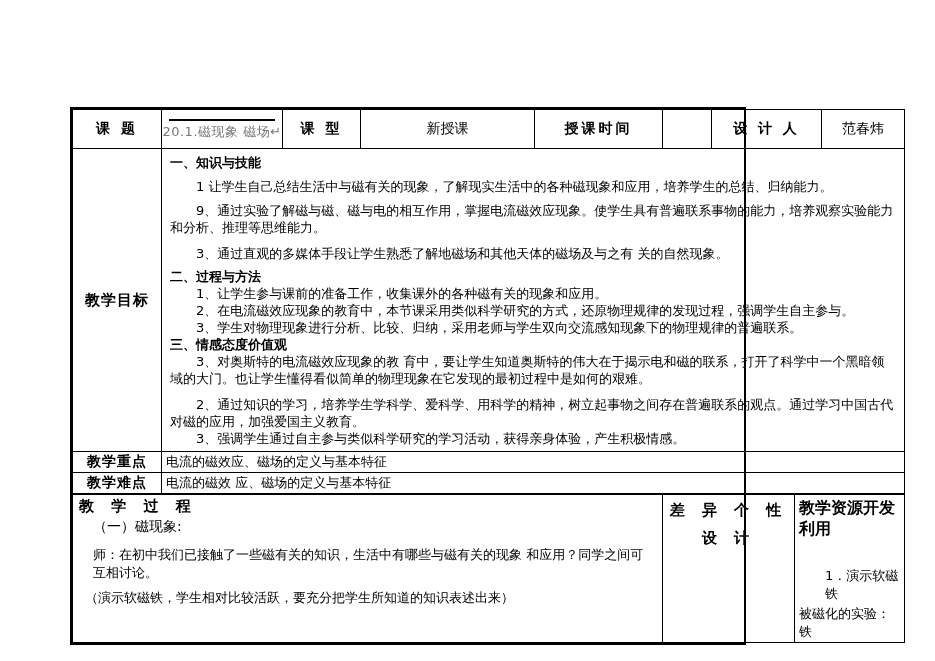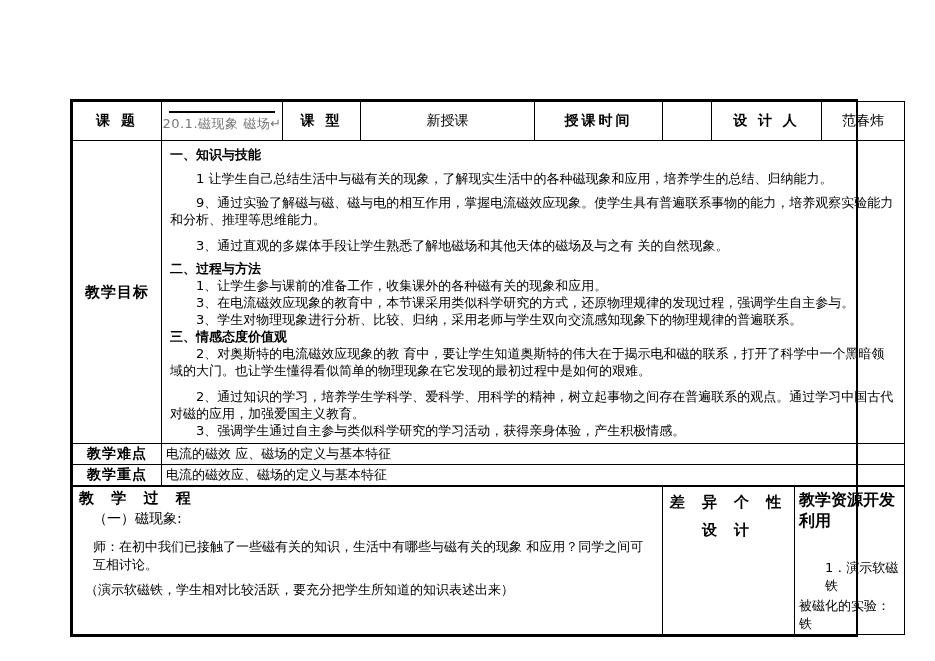--- a/index.html
+++ b/index.html
@@ -9,7 +9,7 @@
     color:#000;
   }
   .doc{
-    position:absolute;left:70px;top:99px;width:788px;
+    position:absolute;left:70px;top:107px;width:676px;
     box-sizing:border-box;border:2px solid #000;background:#fff;
   }
   table{border-collapse:collapse;table-layout:fixed;width:832px;}

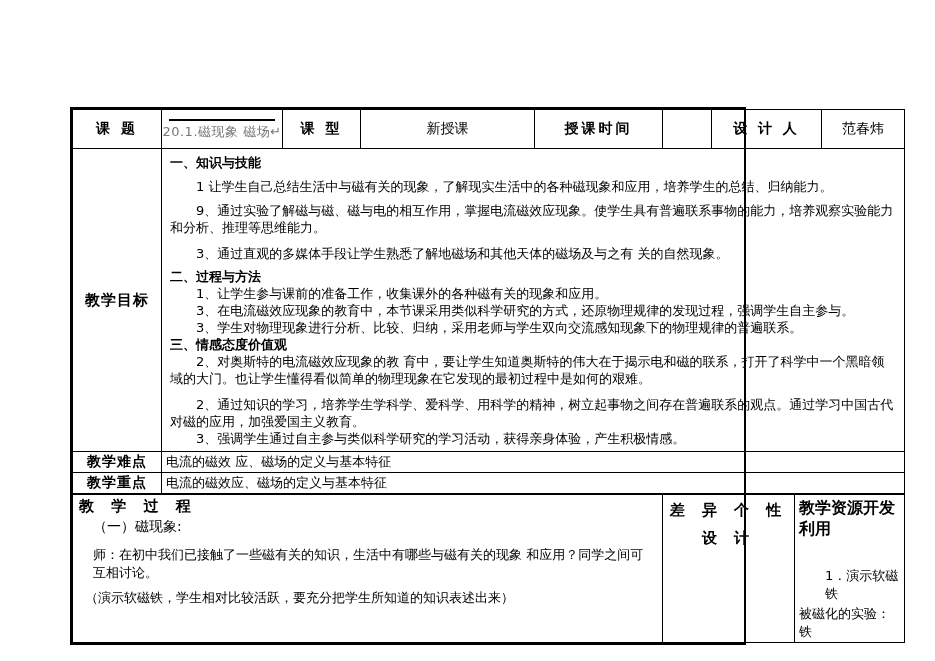--- a/index.html
+++ b/index.html
@@ -88,7 +88,7 @@
         <p class="g-num sp3">3、通过直观的多媒体手段让学生熟悉了解地磁场和其他天体的磁场及与之有 关的自然现象。</p>
         <p class="g-head sp2">二、过程与方法</p>
         <p class="g-num">1、让学生参与课前的准备工作，收集课外的各种磁有关的现象和应用。</p>
-        <p class="g-num">3、在电流磁效应现象的教育中，本节课采用类似科学研究的方式，还原物理规律的发现过程，强调学生自主参与。</p>
+        <p class="g-num">2、在电流磁效应现象的教育中，本节课采用类似科学研究的方式，还原物理规律的发现过程，强调学生自主参与。</p>
         <p class="g-num">3、学生对物理现象进行分析、比较、归纳，采用老师与学生双向交流感知现象下的物理规律的普遍联系。</p>
         <p class="g-head">三、情感态度价值观</p>
         <p class="g-num">2、对奥斯特的电流磁效应现象的教 育中，要让学生知道奥斯特的伟大在于揭示电和磁的联系，打开了科学中一个黑暗领域的大门。也让学生懂得看似简单的物理现象在它发现的最初过程中是如何的艰难。</p>

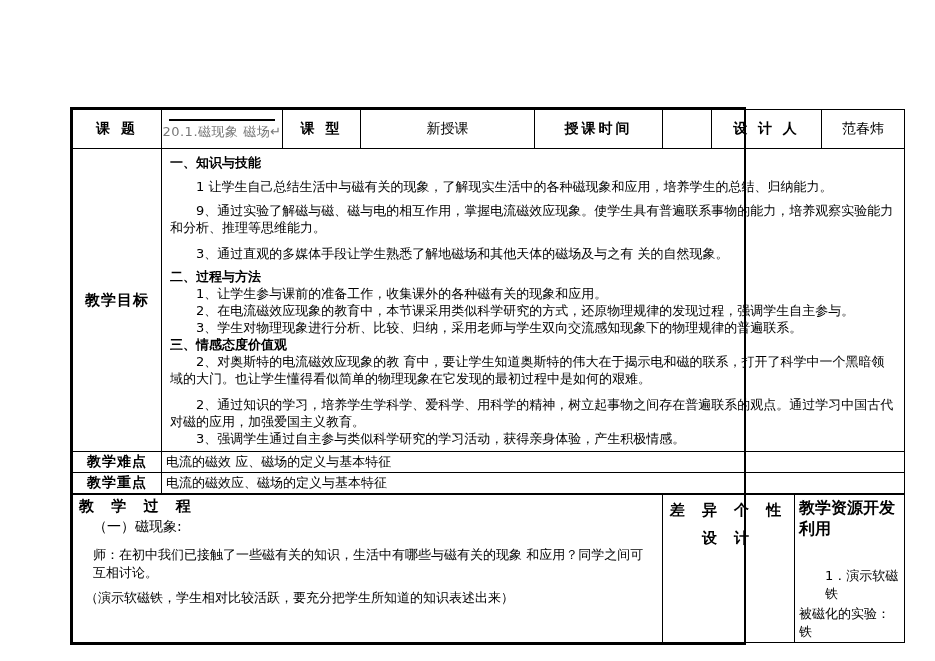--- a/index.html
+++ b/index.html
@@ -91,7 +91,7 @@
         <p class="g-num">2、在电流磁效应现象的教育中，本节课采用类似科学研究的方式，还原物理规律的发现过程，强调学生自主参与。</p>
         <p class="g-num">3、学生对物理现象进行分析、比较、归纳，采用老师与学生双向交流感知现象下的物理规律的普遍联系。</p>
         <p class="g-head">三、情感态度价值观</p>
-        <p class="g-num">2、对奥斯特的电流磁效应现象的教 育中，要让学生知道奥斯特的伟大在于揭示电和磁的联系，打开了科学中一个黑暗领域的大门。也让学生懂得看似简单的物理现象在它发现的最初过程中是如何的艰难。</p>
+        <p class="g-num">3、对奥斯特的电流磁效应现象的教 育中，要让学生知道奥斯特的伟大在于揭示电和磁的联系，打开了科学中一个黑暗领域的大门。也让学生懂得看似简单的物理现象在它发现的最初过程中是如何的艰难。</p>
         <p class="g-num sp3">2、通过知识的学习，培养学生学科学、爱科学、用科学的精神，树立起事物之间存在普遍联系的观点。通过学习中国古代对磁的应用，加强爱国主义教育。</p>
         <p class="g-num">3、强调学生通过自主参与类似科学研究的学习活动，获得亲身体验，产生积极情感。</p>
       </td>

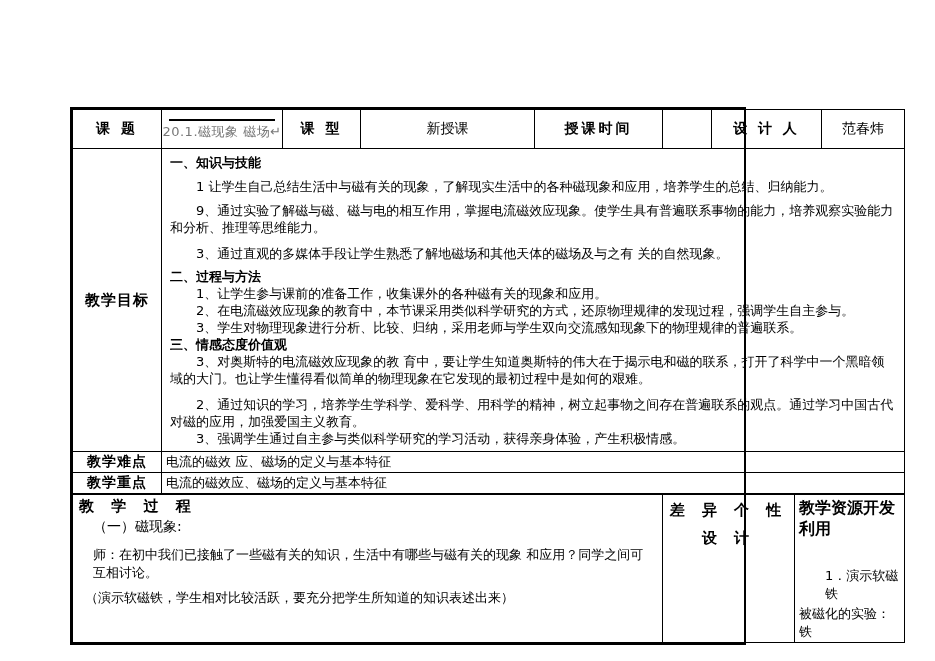--- a/index.html
+++ b/index.html
@@ -98,13 +98,13 @@
     </tr>
 
     <tr class="kp">
-      <td class="lbl2">教学难点</td>
-      <td class="val" colspan="7">电流的磁效 应、磁场的定义与基本特征</td>
+      <td class="lbl2">教学重点</td>
+      <td class="val" colspan="7">电流的磁效应、磁场的定义与基本特征</td>
     </tr>
 
     <tr class="kp">
-      <td class="lbl2">教学重点</td>
-      <td class="val" colspan="7">电流的磁效应、磁场的定义与基本特征</td>
+      <td class="lbl2">教学难点</td>
+      <td class="val" colspan="7">电流的磁效 应、磁场的定义与基本特征</td>
     </tr>
   </tbody>
     </table>

